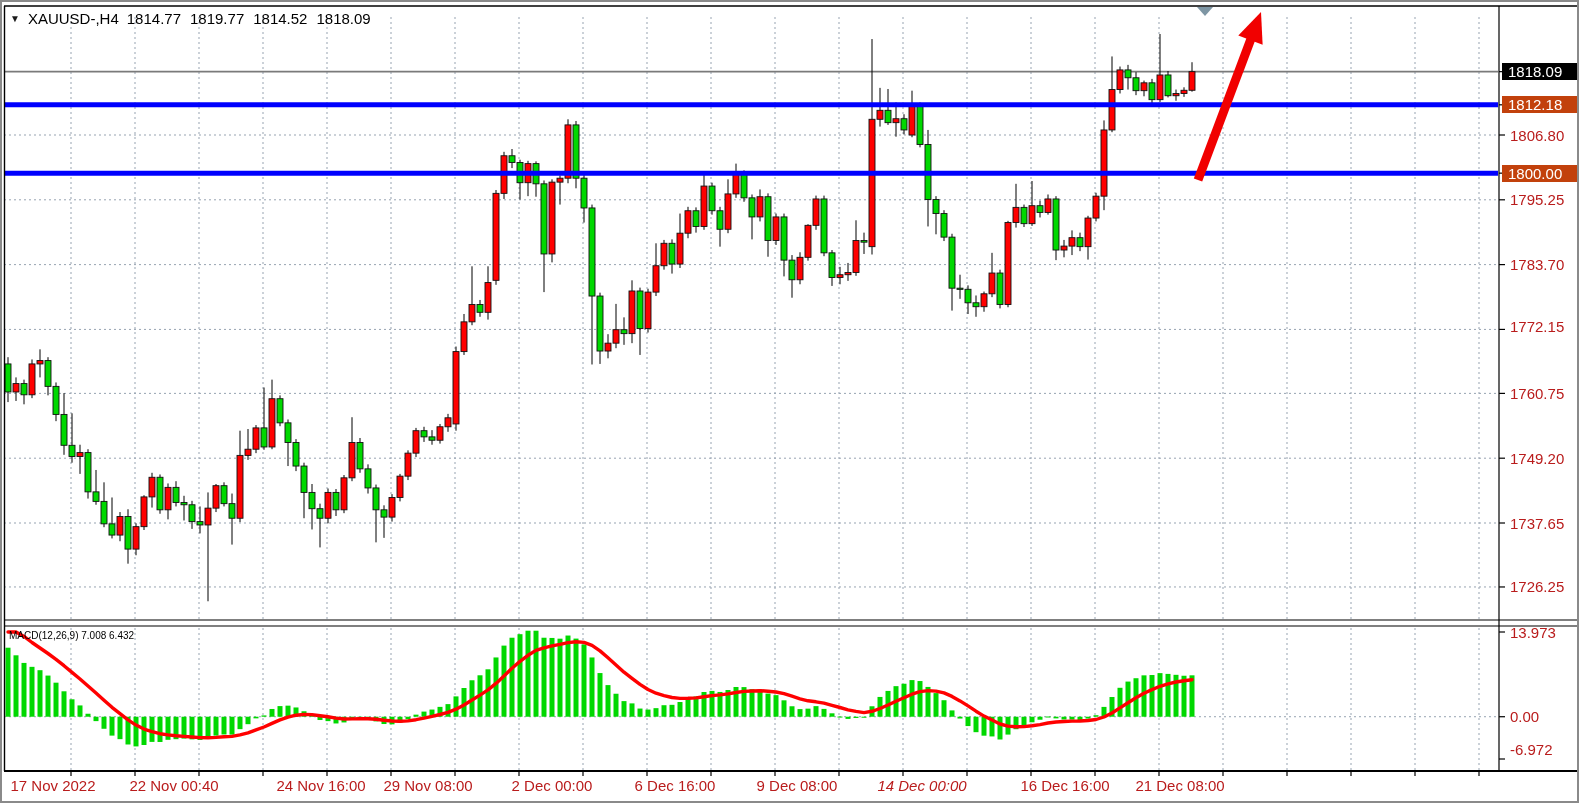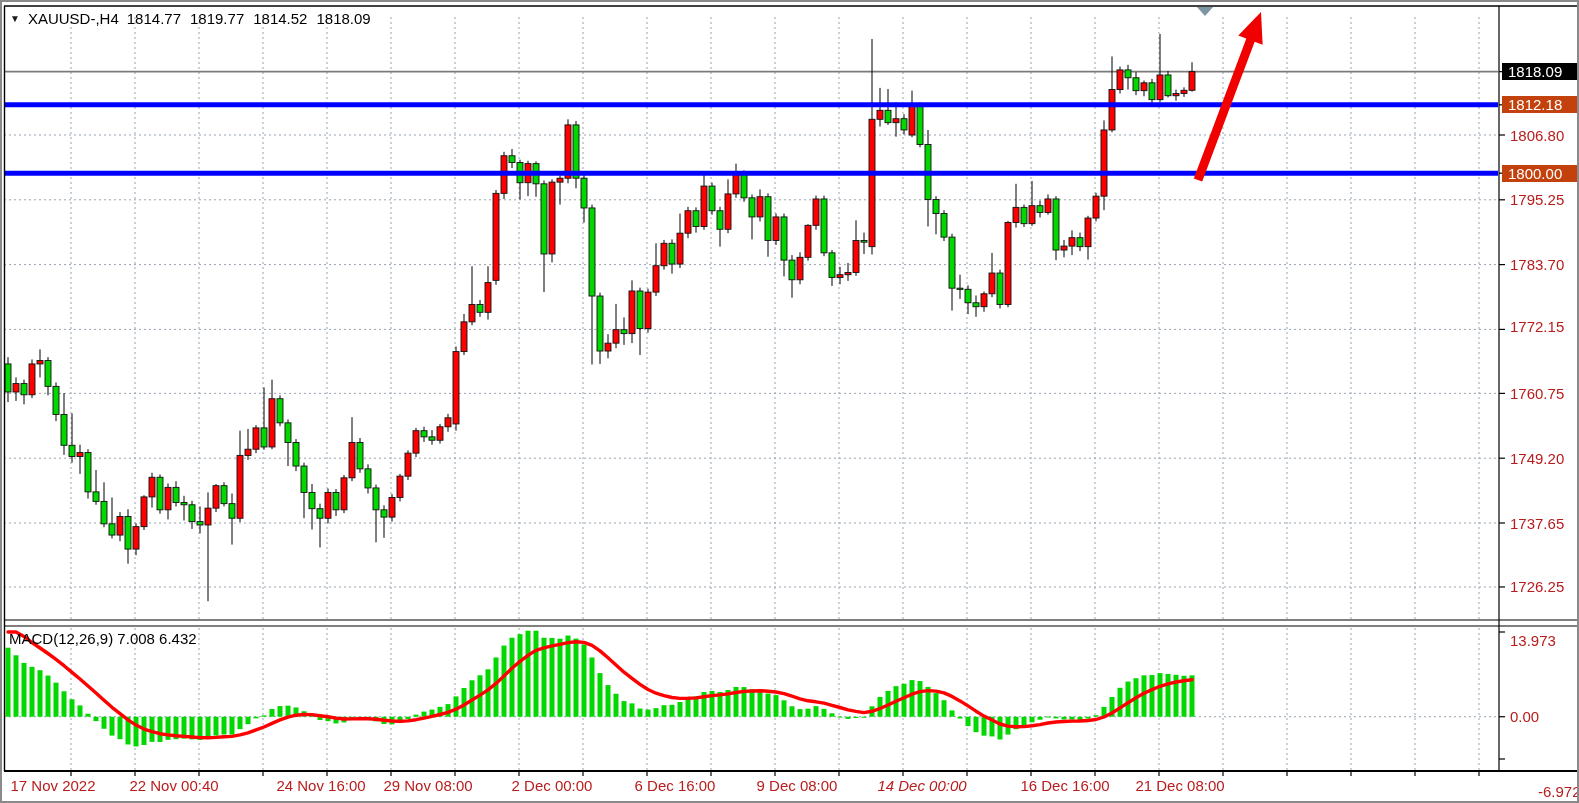--- a/index.html
+++ b/index.html
@@ -16,7 +16,7 @@
   .hdr-ohlc span{margin-right:9px;}
   .dd-icon{font-size:10px;color:#1a1a1a;cursor:pointer;}
   .macd-label{
-    position:absolute;left:7px;top:628px;font-size:15px;color:#000;z-index:5;
+    position:absolute;left:7px;top:628px;font-size:10px;color:#000;z-index:5;
   }
   .axis-label{
     position:absolute;font-size:15px;color:#b91c1c;height:17px;line-height:17px;z-index:4;

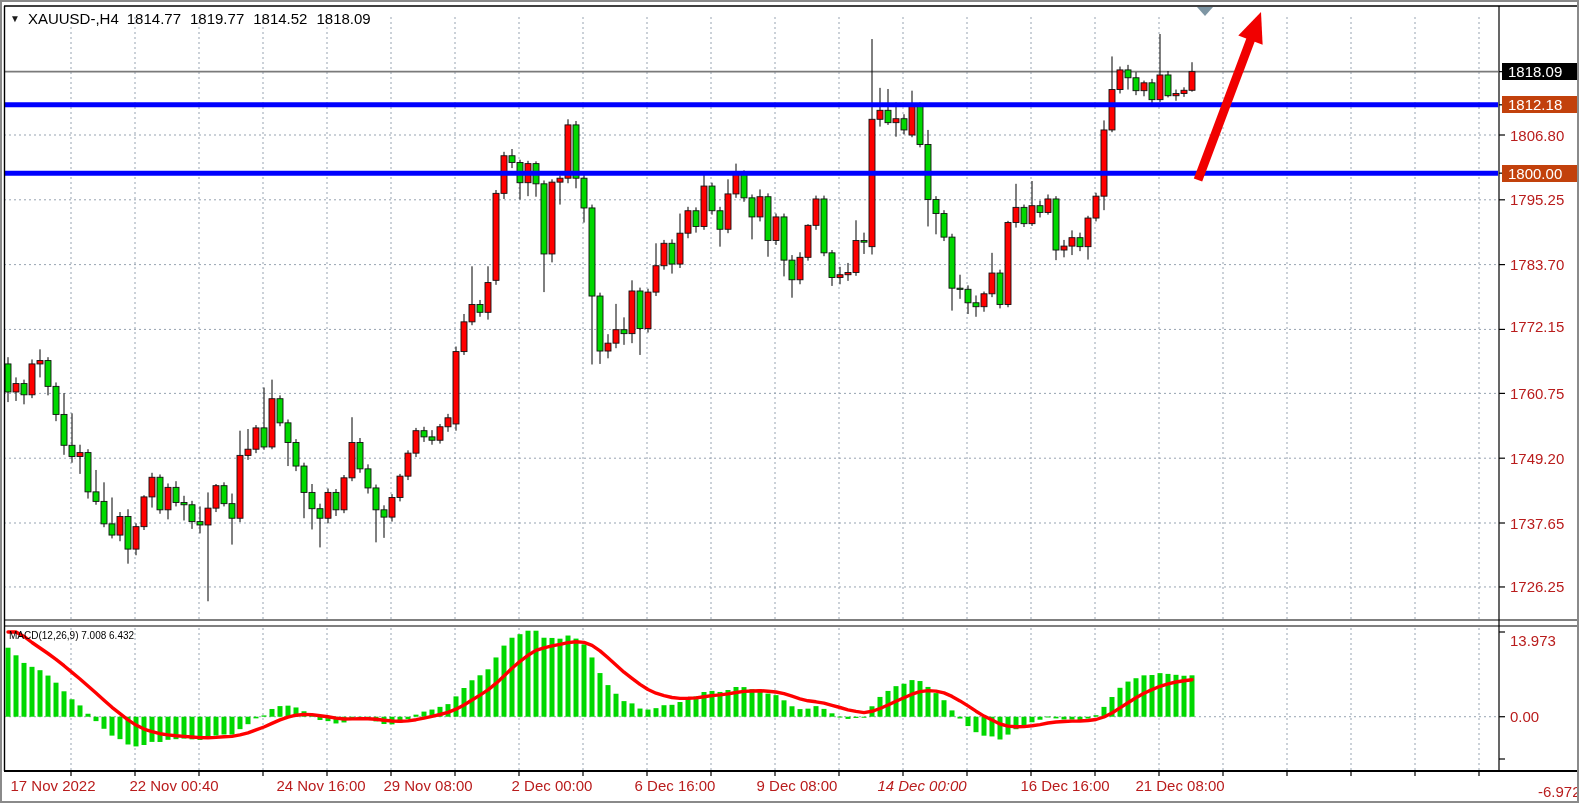--- a/index.html
+++ b/index.html
@@ -618,7 +618,7 @@
     <div class="axis-label price-label" style="top: 447.694px;">1749.20</div>
     <div class="axis-label price-label" style="top: 512.501px;">1737.65</div>
     <div class="axis-label price-label" style="top: 576.466px;">1726.25</div>
-    <div class="axis-label macd-scale-label" style="top: 621.5px; margin-top: 8px;">13.973</div>
+    <div class="axis-label macd-scale-label" style="top: 621.5px;">13.973</div>
     <div class="axis-label macd-scale-label" style="top: 706.225px;">0.00</div>
     <div class="axis-label macd-scale-label" style="top: 781px; margin-left: 28px;">-6.972</div>
     <div class="axis-label time-label" style="left: 51px;">17 Nov 2022</div>

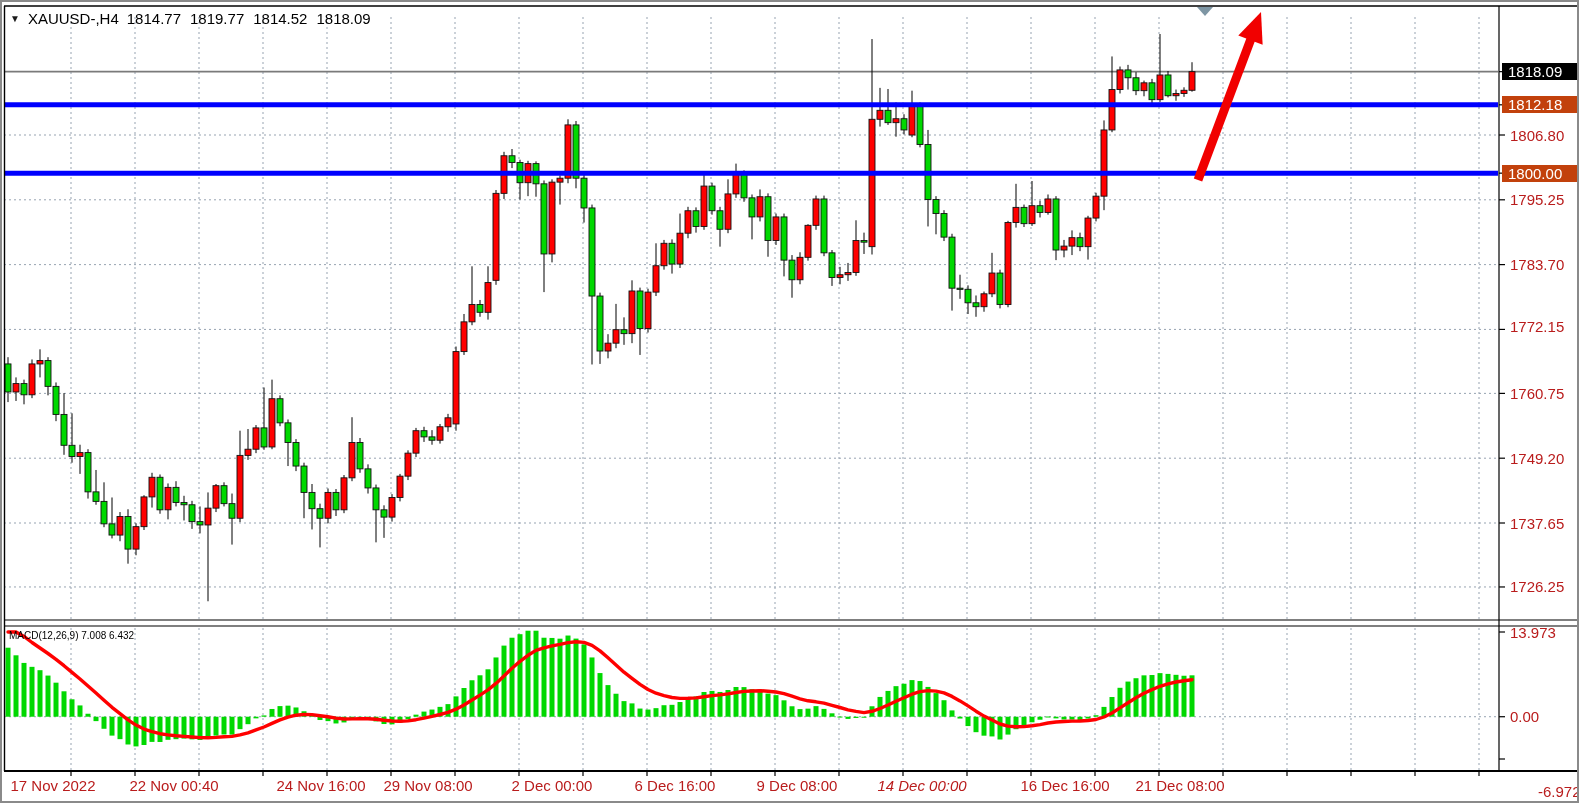--- a/index.html
+++ b/index.html
@@ -620,7 +620,7 @@
     <div class="axis-label price-label" style="top: 576.466px;">1726.25</div>
     <div class="axis-label macd-scale-label" style="top: 621.5px;">13.973</div>
     <div class="axis-label macd-scale-label" style="top: 706.225px;">0.00</div>
-    <div class="axis-label macd-scale-label" style="top: 781px; margin-left: 28px;">-6.972</div>
+    <div class="axis-label macd-scale-label" style="top: 739px;">-6.972</div>
     <div class="axis-label time-label" style="left: 51px;">17 Nov 2022</div>
     <div class="axis-label time-label" style="left: 172px;">22 Nov 00:40</div>
     <div class="axis-label time-label" style="left: 300px; margin-left: 19px;">24 Nov 16:00</div>

